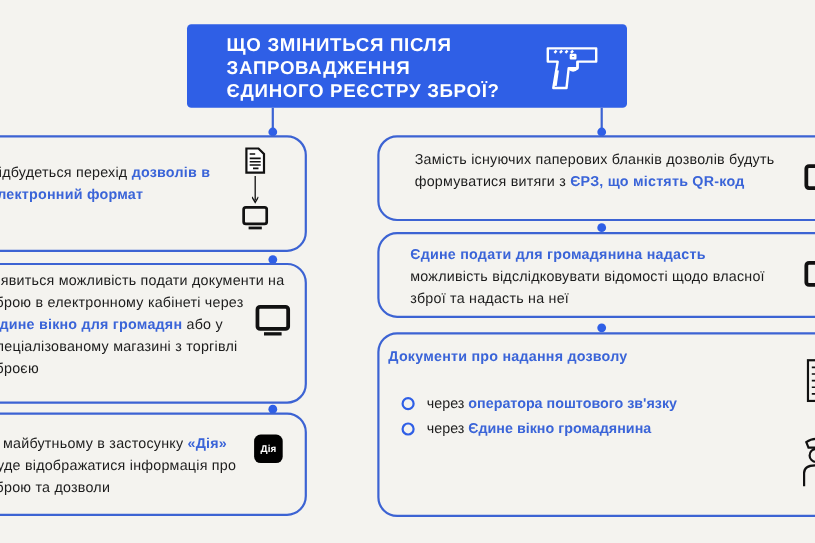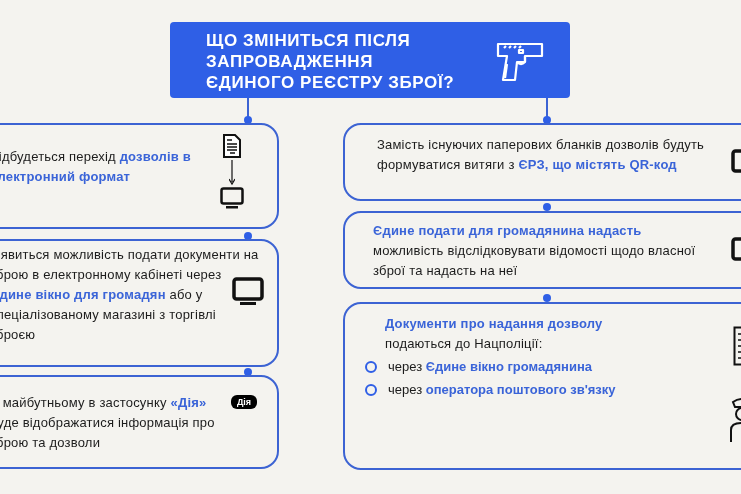--- a/index.html
+++ b/index.html
@@ -123,7 +123,7 @@
 <div class="conn-dot" style="left:543px; top:294px;"></div>
 
 <div class="box" style="left:343px; top:302px; width:430px; height:168px;">
-  <div class="txt" style="left:40px; top:10px; width:330px;">
+  <div class="txt" style="left:8px; top:10px; width:330px;">
     <span class="hl">Документи про надання дозволу</span><br>
     <span>подаються до Нацполіції:</span>
   </div>

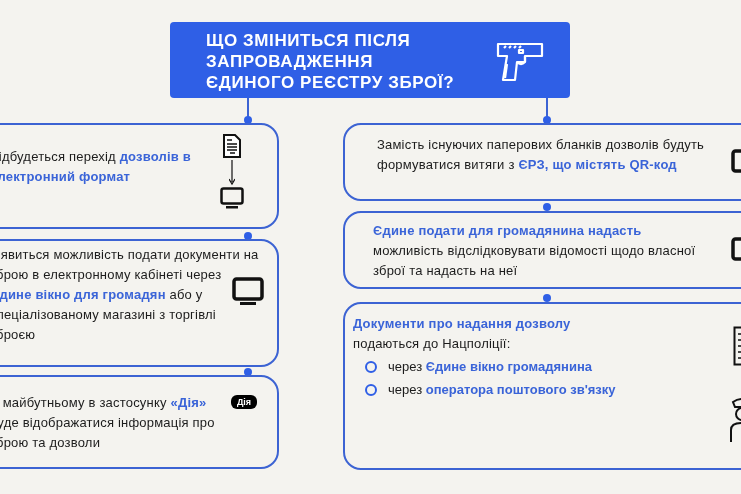--- a/index.html
+++ b/index.html
@@ -125,7 +125,6 @@
 <div class="box" style="left:343px; top:302px; width:430px; height:168px;">
   <div class="txt" style="left:8px; top:10px; width:330px;">
     <span class="hl">Документи про надання дозволу</span><br>
-    <span>подаються до Нацполіції:</span>
   </div>
   <ul class="list" style="position:absolute; left:20px; top:53px; width:330px;">
     <li><span class="bullet"></span><span>через </span><span class="hl">Єдине вікно громадянина</span></li>

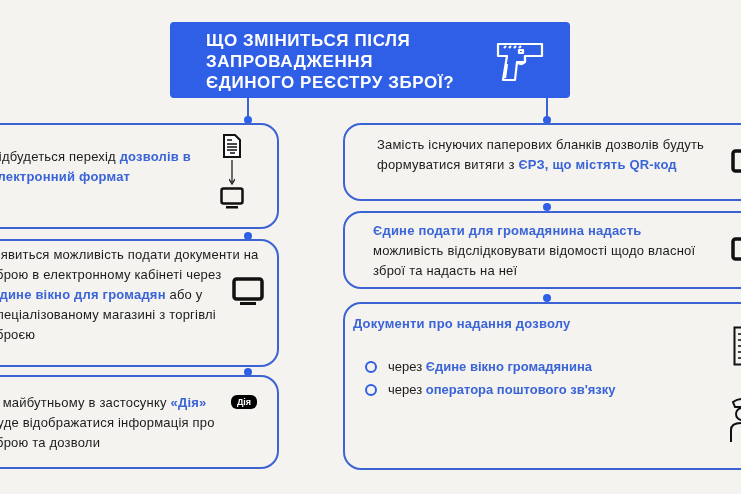--- a/index.html
+++ b/index.html
@@ -127,8 +127,8 @@
     <span class="hl">Документи про надання дозволу</span><br>
   </div>
   <ul class="list" style="position:absolute; left:20px; top:53px; width:330px;">
+    <li><span class="bullet"></span><span>через </span><span class="hl">оператора поштового зв'язку</span></li>
     <li><span class="bullet"></span><span>через </span><span class="hl">Єдине вікно громадянина</span></li>
-    <li><span class="bullet"></span><span>через </span><span class="hl">оператора поштового зв'язку</span></li>
   </ul>
   <svg class="icon" style="left:388px; top:22px;" width="20" height="40" viewBox="0 0 20 40">
     <rect x="1.5" y="1.5" width="18" height="37" fill="none" stroke="#111" stroke-width="2"></rect>

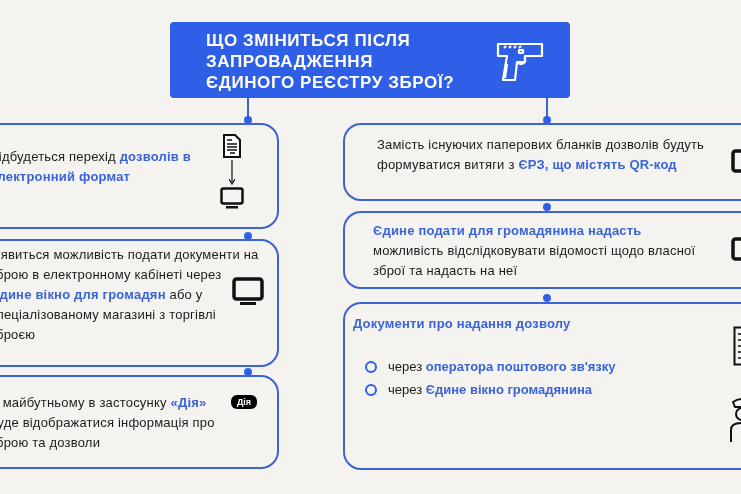--- a/index.html
+++ b/index.html
@@ -41,7 +41,7 @@
     border: 2.5px solid #2f5fe6;
   }
   .diia {
-    background: #000; color: #fff; border-radius: 6px; width: 26px; height: 14px;
+    background: #000; color: #fff; border-radius: 6px; width: 26px; height: 26px;
     font-size: 9px; font-weight: 700; display: flex; align-items: center; justify-content: center;
   }
 </style>

